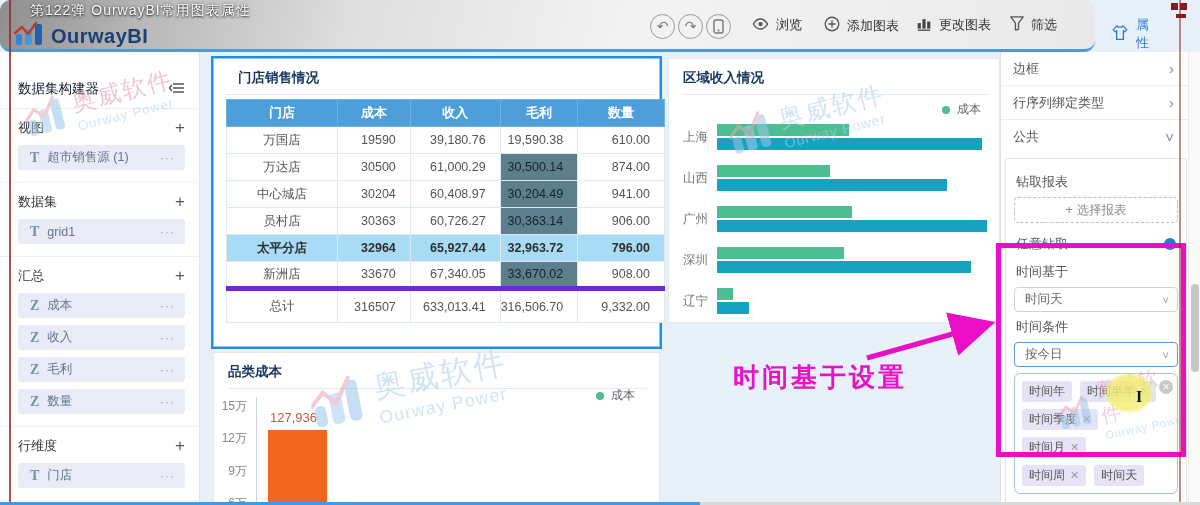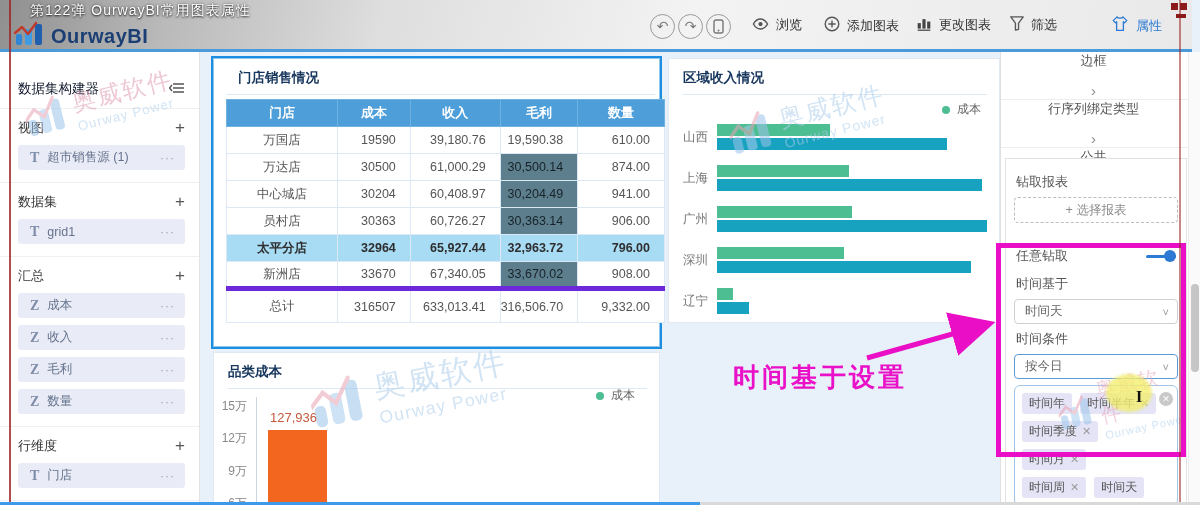--- a/index.html
+++ b/index.html
@@ -8,9 +8,9 @@
   #screen { position:relative; width:1200px; height:505px; overflow:hidden; background:#e8f1f9; }
 
   
-  .header { position:absolute; left:0; top:0; width:1192px; height:52px;
+  .header { position:absolute; left:0; top:0; width:1095px; height:52px;
     background:linear-gradient(105deg,#8f8f8f 0%,#b9b9b9 14%,#dedede 32%,#f3f3f3 58%,#e9e9e9 100%);
-    border-bottom:3px solid #4a9bd8; z-index:5; }
+    border-bottom:3px solid #4a9bd8; z-index:5;border-radius:11px; }
   .vid-title { position:absolute; left:30px; top:2px; font-size:14px; color:#fff;
     text-shadow:0 1px 2px rgba(0,0,0,.75), 0 0 3px rgba(0,0,0,.5); letter-spacing:1px; }
   .logo-wrap { position:absolute; left:14px; top:21px; display:flex; align-items:center; gap:7px; }

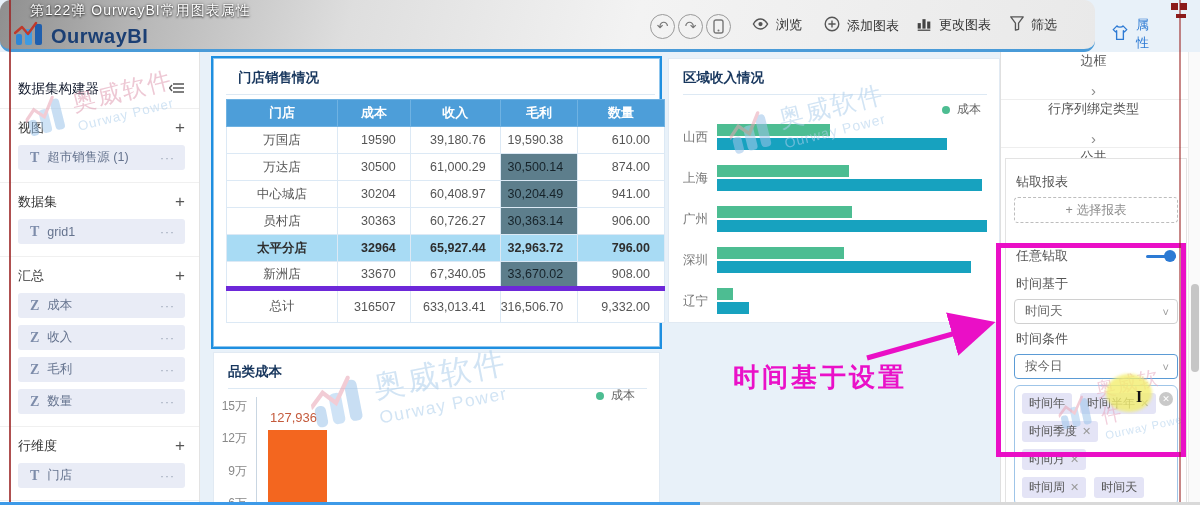--- a/index.html
+++ b/index.html
@@ -71,7 +71,7 @@
   .props { position:absolute; left:1000px; top:52px; width:188px; height:453px; background:#fff;
     border-left:1px solid #e0e0e0; z-index:4; font-size:13px; color:#555; }
   .prop-row { display:flex; justify-content:space-between; align-items:center;
-    height:48px; padding:0 14px 0 12px; border-bottom:1px solid #eeeeee;flex-direction:column; }
+    height:34px; padding:0 14px 0 12px; border-bottom:1px solid #eeeeee; }
   .chev { color:#8a8a8a; font-size:15px; }
   .prop-card { position:absolute; left:4px; top:106px; width:182px; height:400px;
     border:1px solid #e3e3e3; background:#fff; padding:8px 8px 0 8px; }

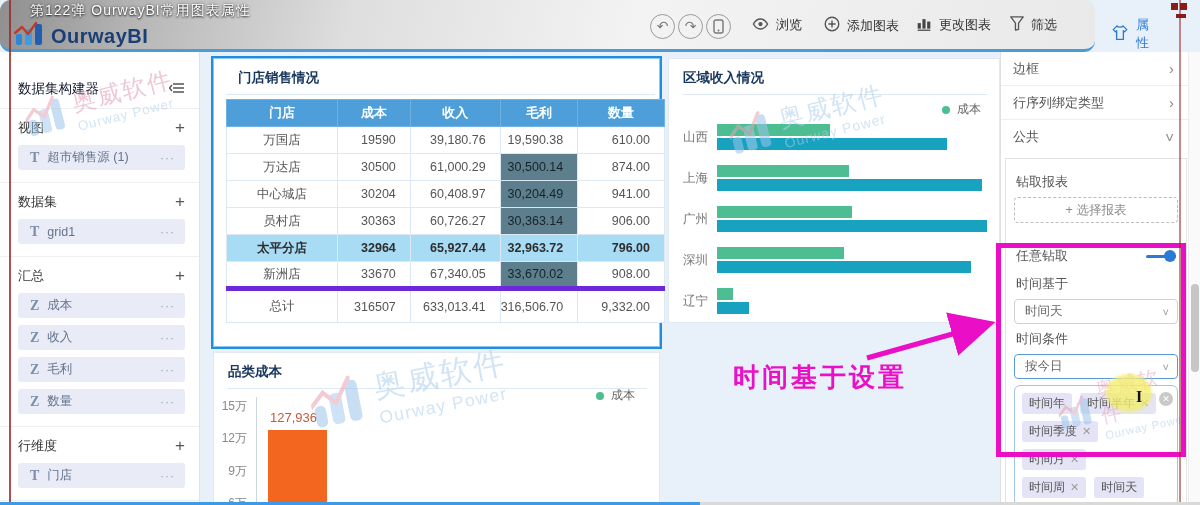--- a/index.html
+++ b/index.html
@@ -337,17 +337,17 @@
     </div>
     <div id="hbar-chart">
         <div class="hbar-group">
+          <div class="hbar-label">上海</div>
+          <div class="hbar-bars">
+            <div class="hbar" style="width: 49%; background: rgb(77, 189, 146);"></div>
+            <div class="hbar" style="width: 98%; background: rgb(23, 162, 191);"></div>
+          </div>
+        </div>
+        <div class="hbar-group">
           <div class="hbar-label">山西</div>
           <div class="hbar-bars">
             <div class="hbar" style="width: 42%; background: rgb(77, 189, 146);"></div>
             <div class="hbar" style="width: 85%; background: rgb(23, 162, 191);"></div>
-          </div>
-        </div>
-        <div class="hbar-group">
-          <div class="hbar-label">上海</div>
-          <div class="hbar-bars">
-            <div class="hbar" style="width: 49%; background: rgb(77, 189, 146);"></div>
-            <div class="hbar" style="width: 98%; background: rgb(23, 162, 191);"></div>
           </div>
         </div>
         <div class="hbar-group">

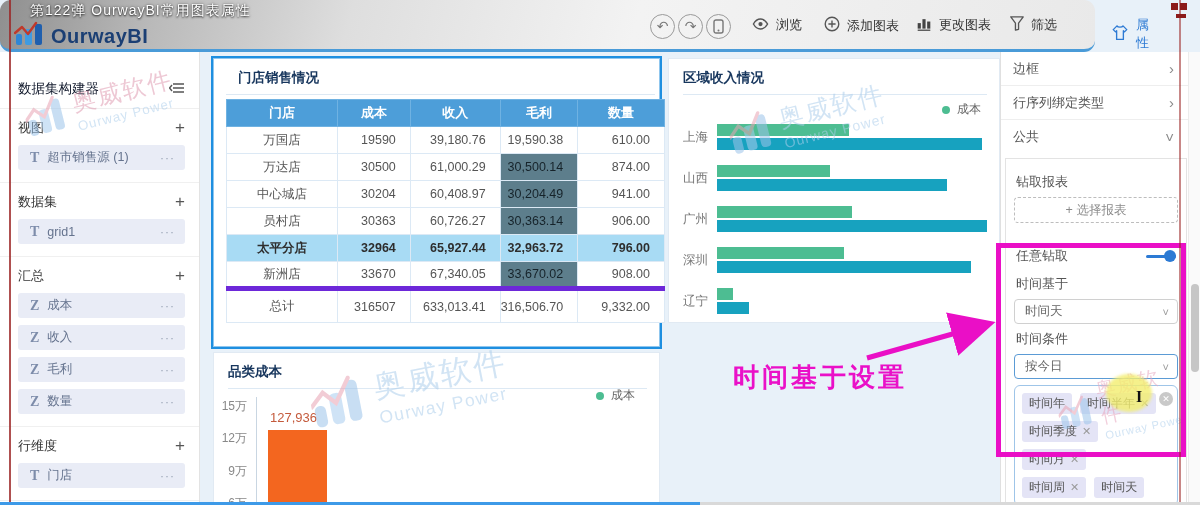--- a/index.html
+++ b/index.html
@@ -77,7 +77,7 @@
     border:1px solid #e3e3e3; background:#fff; padding:8px 8px 0 8px; }
   .prop-label { font-size:13px; color:#555; margin:6px 0 6px 2px; }
   .dashed-btn { border:1px dashed #bdbdbd; border-radius:4px; height:26px; display:flex;
-    align-items:center; justify-content:center; color:#8a8a8a; font-size:12.5px; margin-bottom:20px; }
+    align-items:center; justify-content:center; color:#8a8a8a; font-size:12.5px; margin-bottom:8px; }
   .toggle-row { display:flex; justify-content:space-between; align-items:center; height:26px; margin:2px 2px 6px 2px; }
   .toggle { position:relative; width:30px; height:14px; }
   .toggle .track { position:absolute; left:0; top:6px; width:30px; height:3px; border-radius:2px; background:#2c7ad4; }

